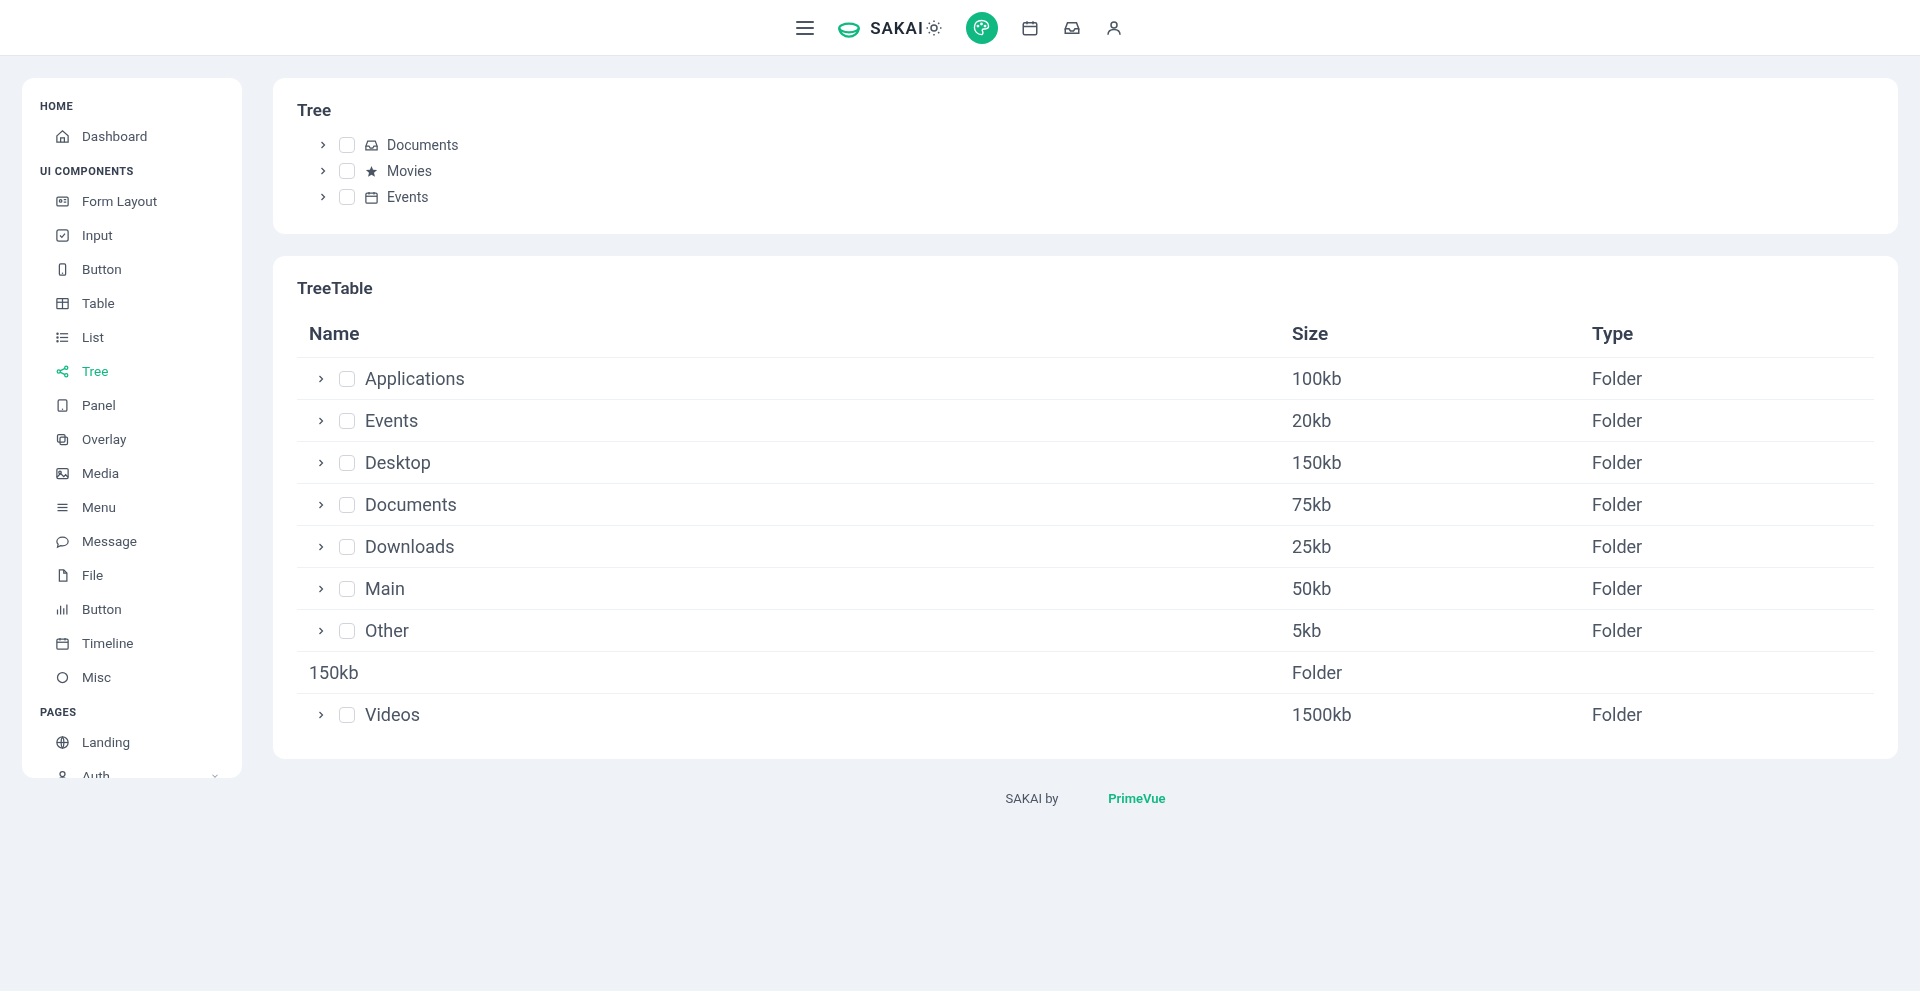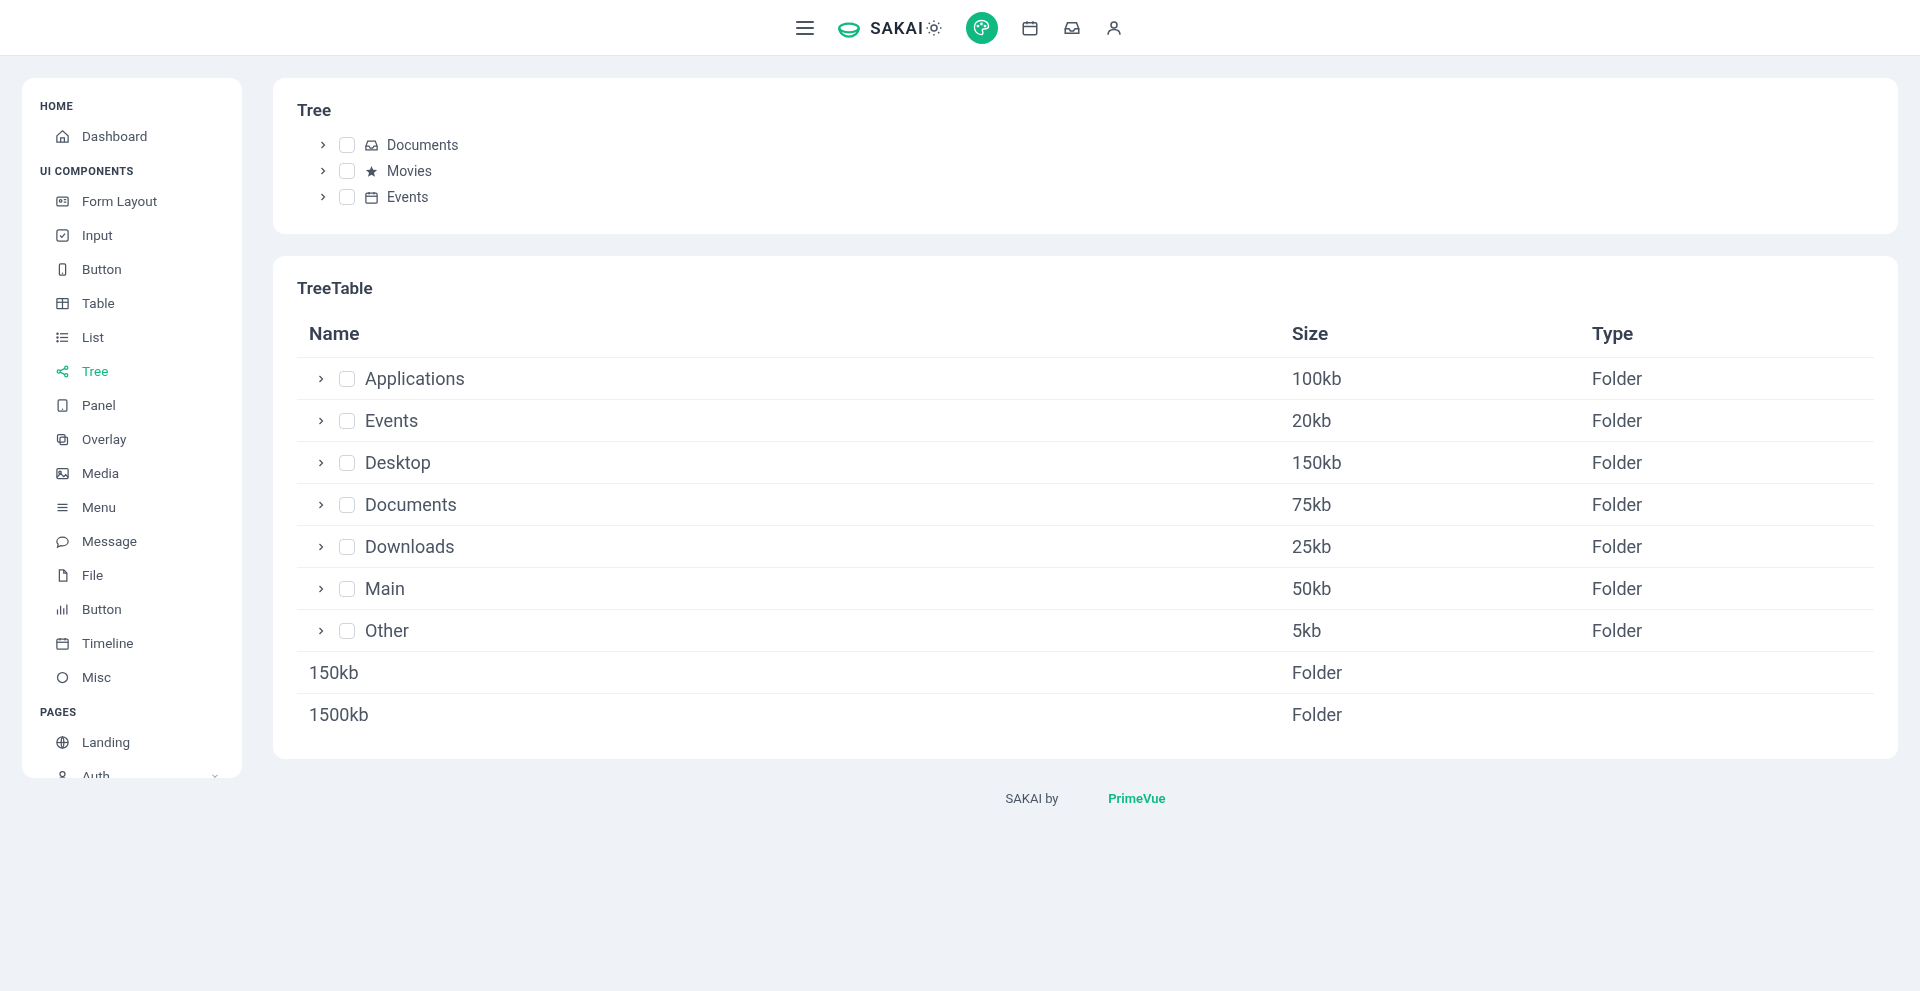--- a/index.html
+++ b/index.html
@@ -496,6 +496,15 @@
               <div>Folder</div>
             </div>
             <div class="tt-row">
+              <div class="tt-name-cell">
+                <span class="expand-icon">
+                  <svg width="12" height="12" viewBox="0 0 24 24" fill="none" stroke="currentColor" stroke-width="2.5">
+                    <polyline points="9 6 15 12 9 18"></polyline>
+                  </svg>
+                </span>
+                <span class="checkbox"></span>
+                <span>Videos</span>
+              </div>
               <div>1500kb</div>
               <div>Folder</div>
             </div>

